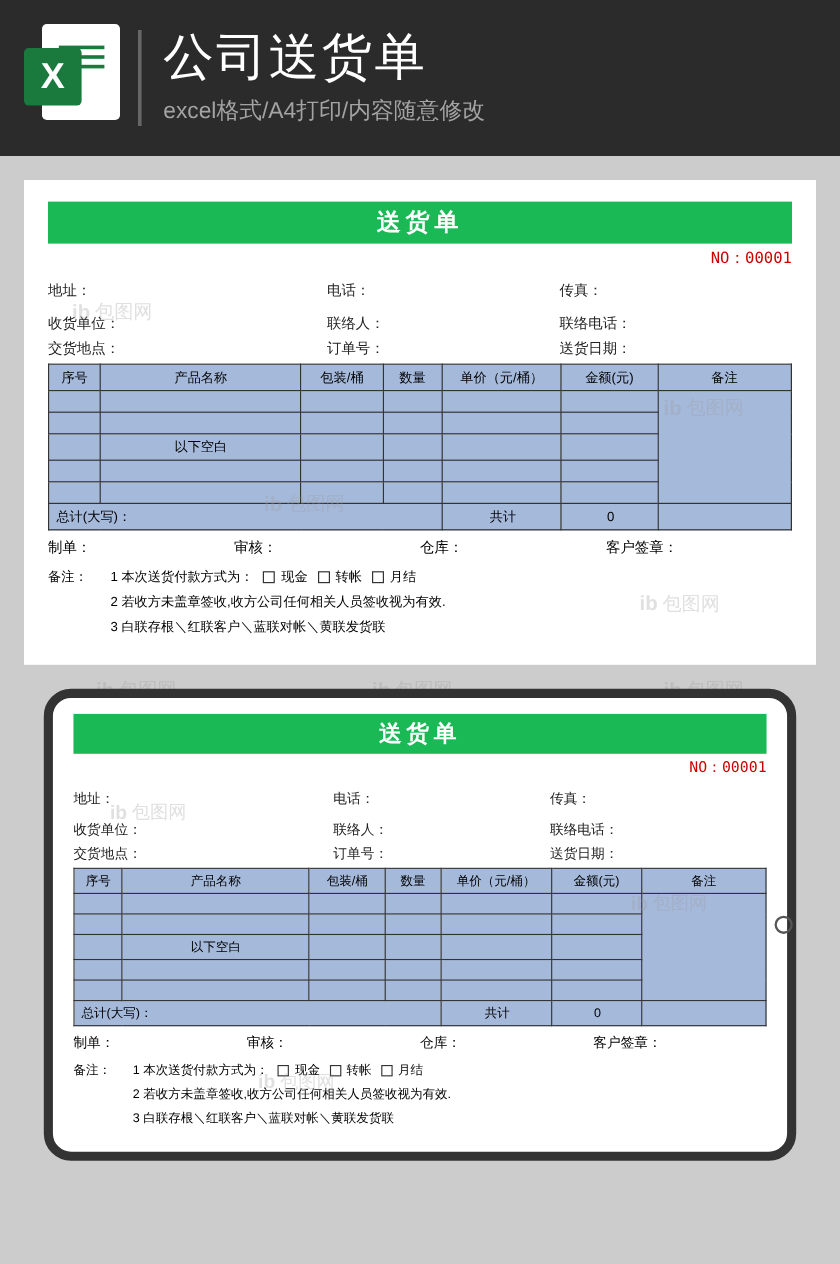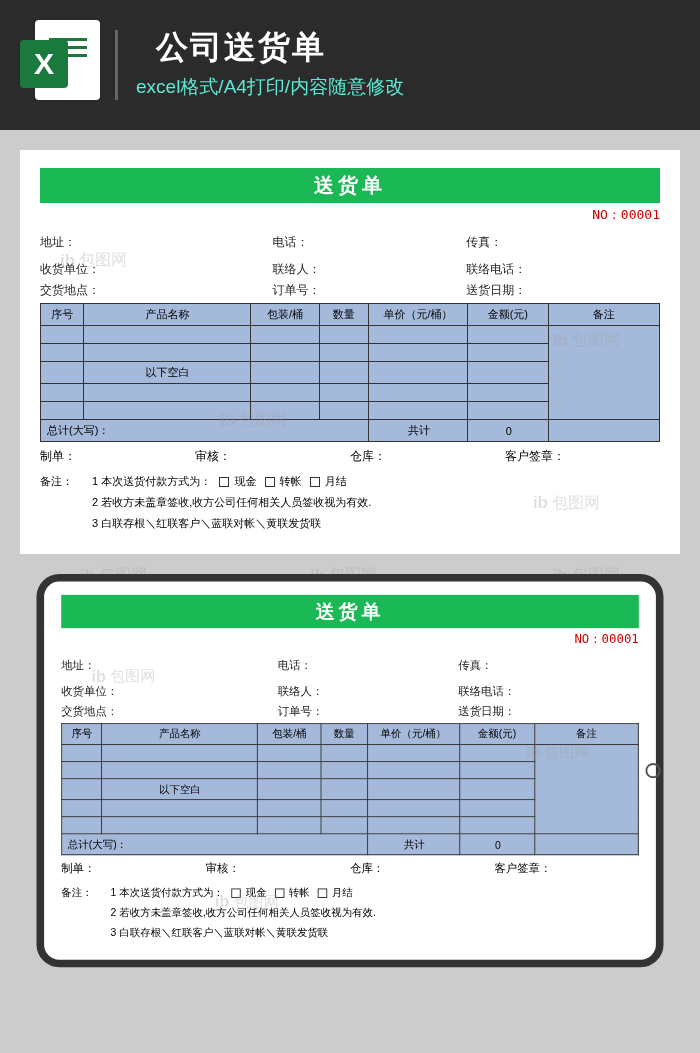--- a/index.html
+++ b/index.html
@@ -63,11 +63,10 @@
       padding-left: 18px;
     }
     .main-title {
-      font-size: 32px;
-      font-weight: bold;
+      font-size: 42px;
+      font-weight: normal;
       letter-spacing: 2px;
       line-height: 1.1;
-      margin-left: 20px;
     }
     .sub-title {
       font-size: 19px;

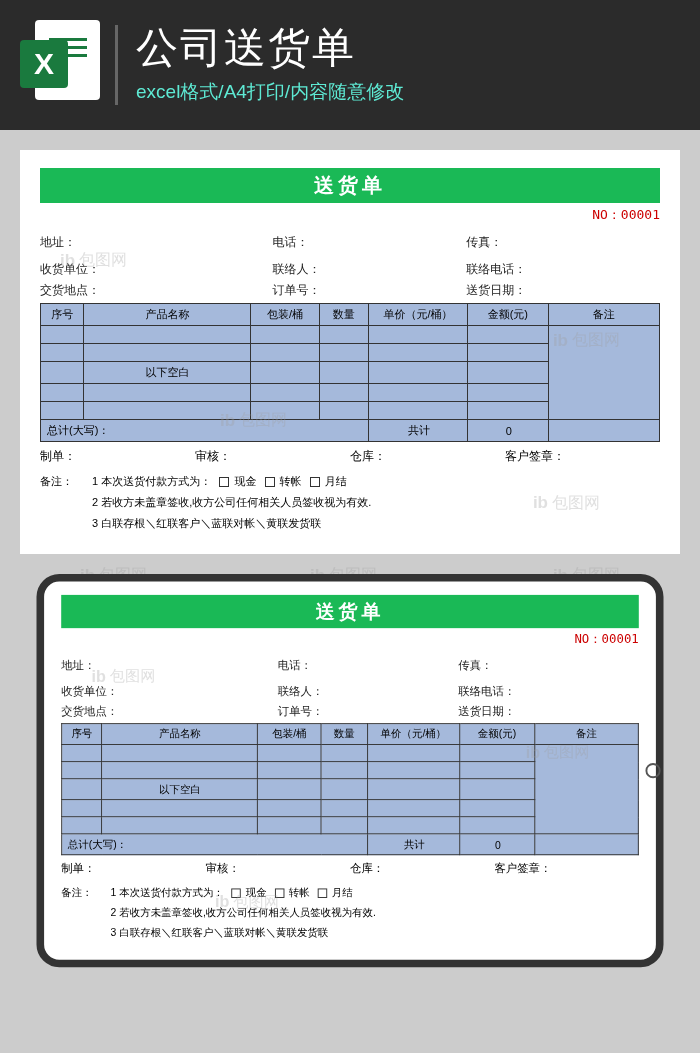--- a/index.html
+++ b/index.html
@@ -70,7 +70,7 @@
     }
     .sub-title {
       font-size: 19px;
-      color: #5eead4;
+      color: #a3a3a3;
       margin-top: 8px;
     }
     

